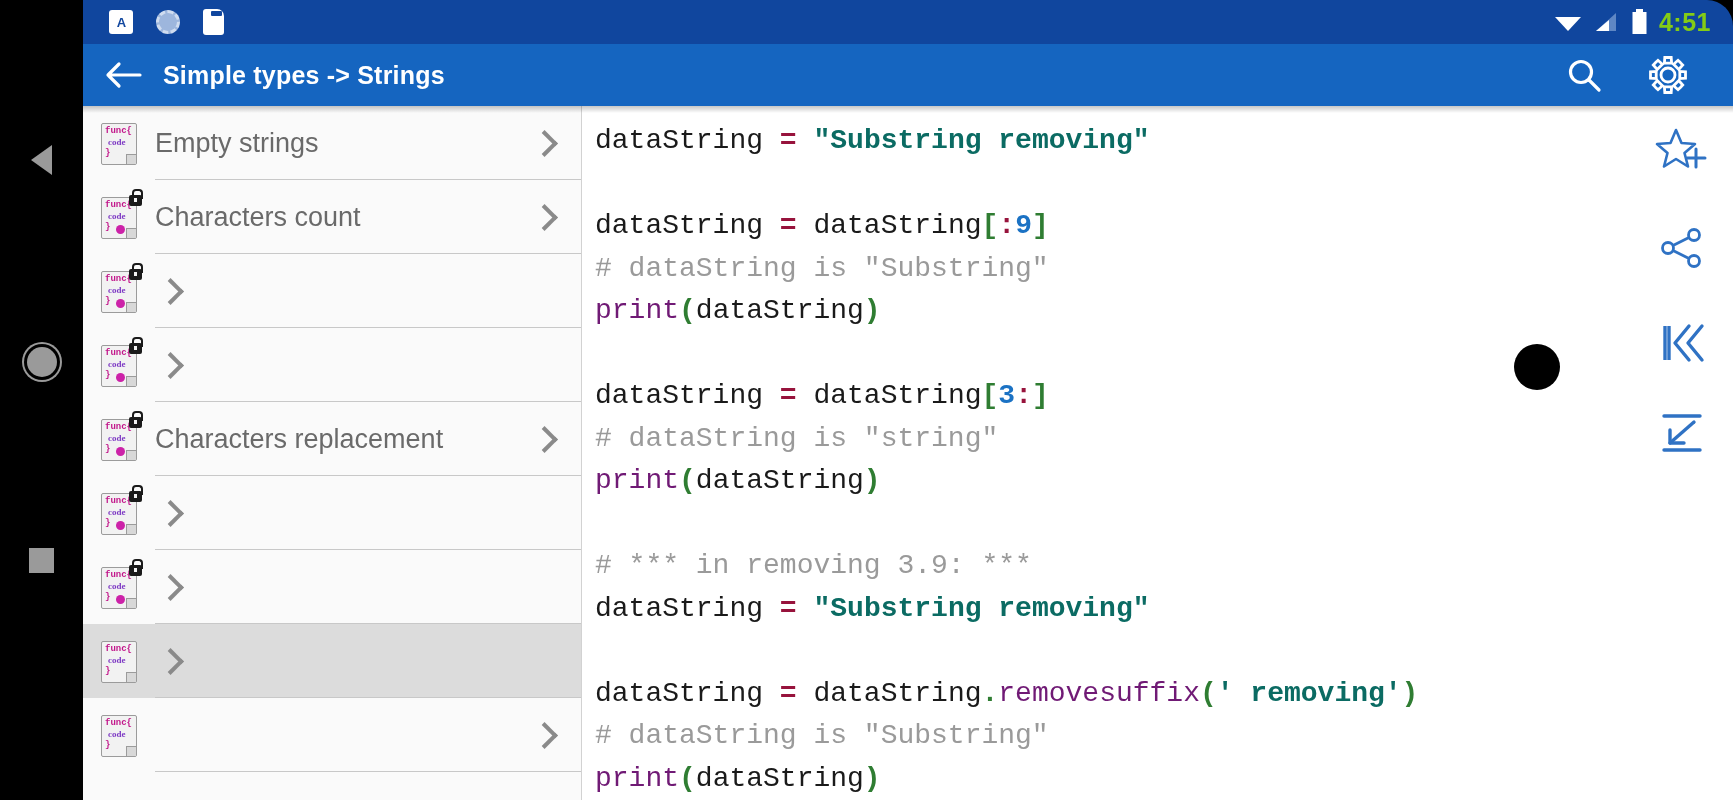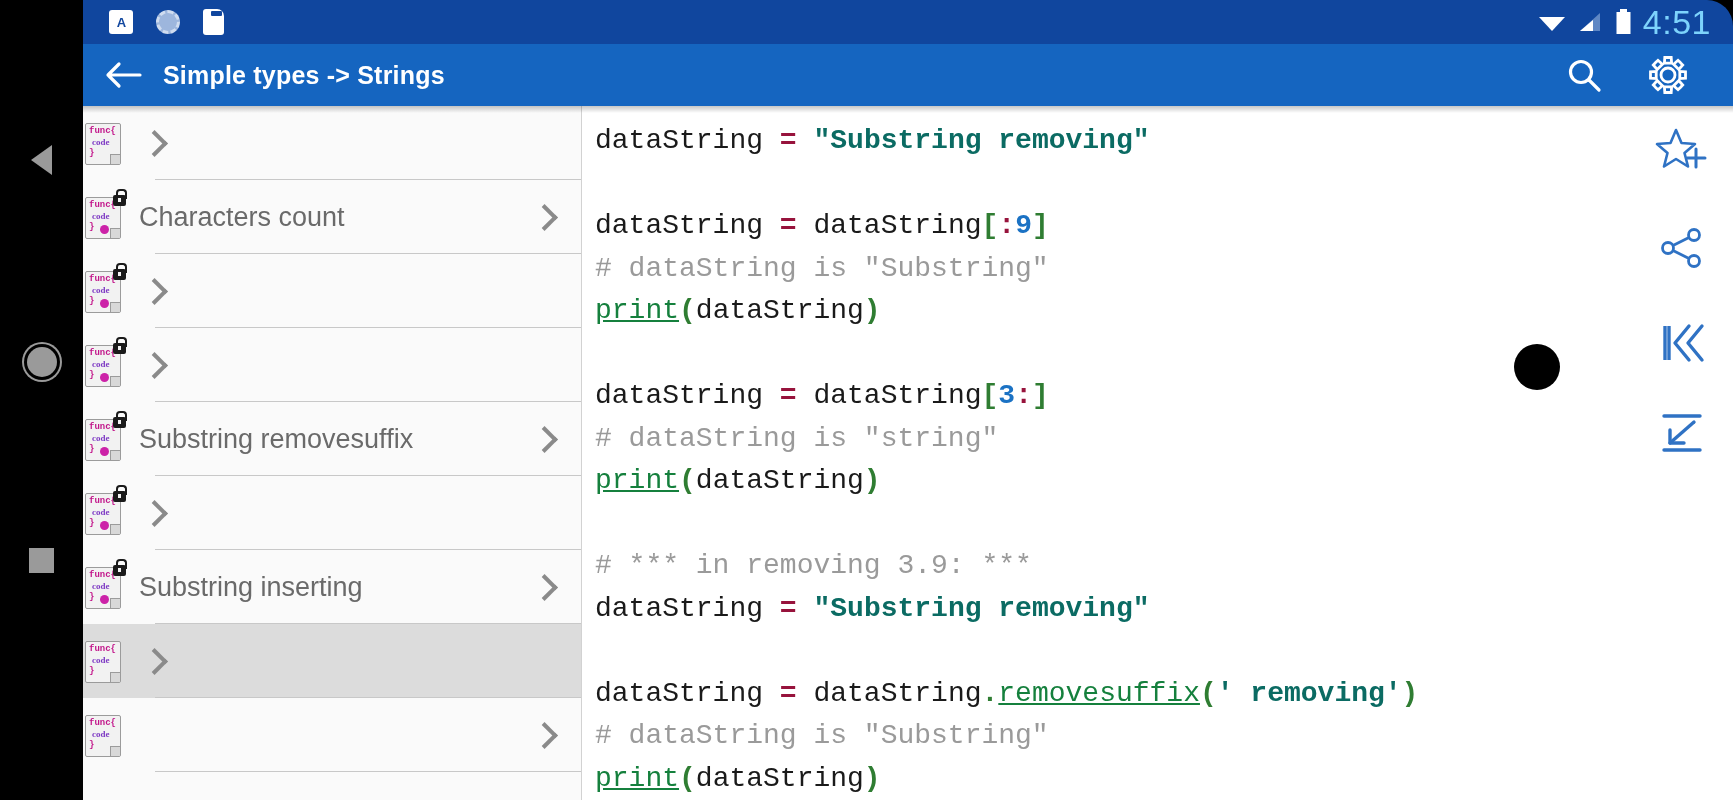--- a/index.html
+++ b/index.html
@@ -73,7 +73,7 @@
     width:11px; height:5px; background:#10469e;
     border-radius:1px;
   }
-  .clock { color: #7dd3fc; font-size: 34px; font-weight: 400; letter-spacing: 0.5px; }
+  .clock { color: #84cc16; font-size: 25px; font-weight: 700; letter-spacing: 0.5px; }
 
   
   .appbar {

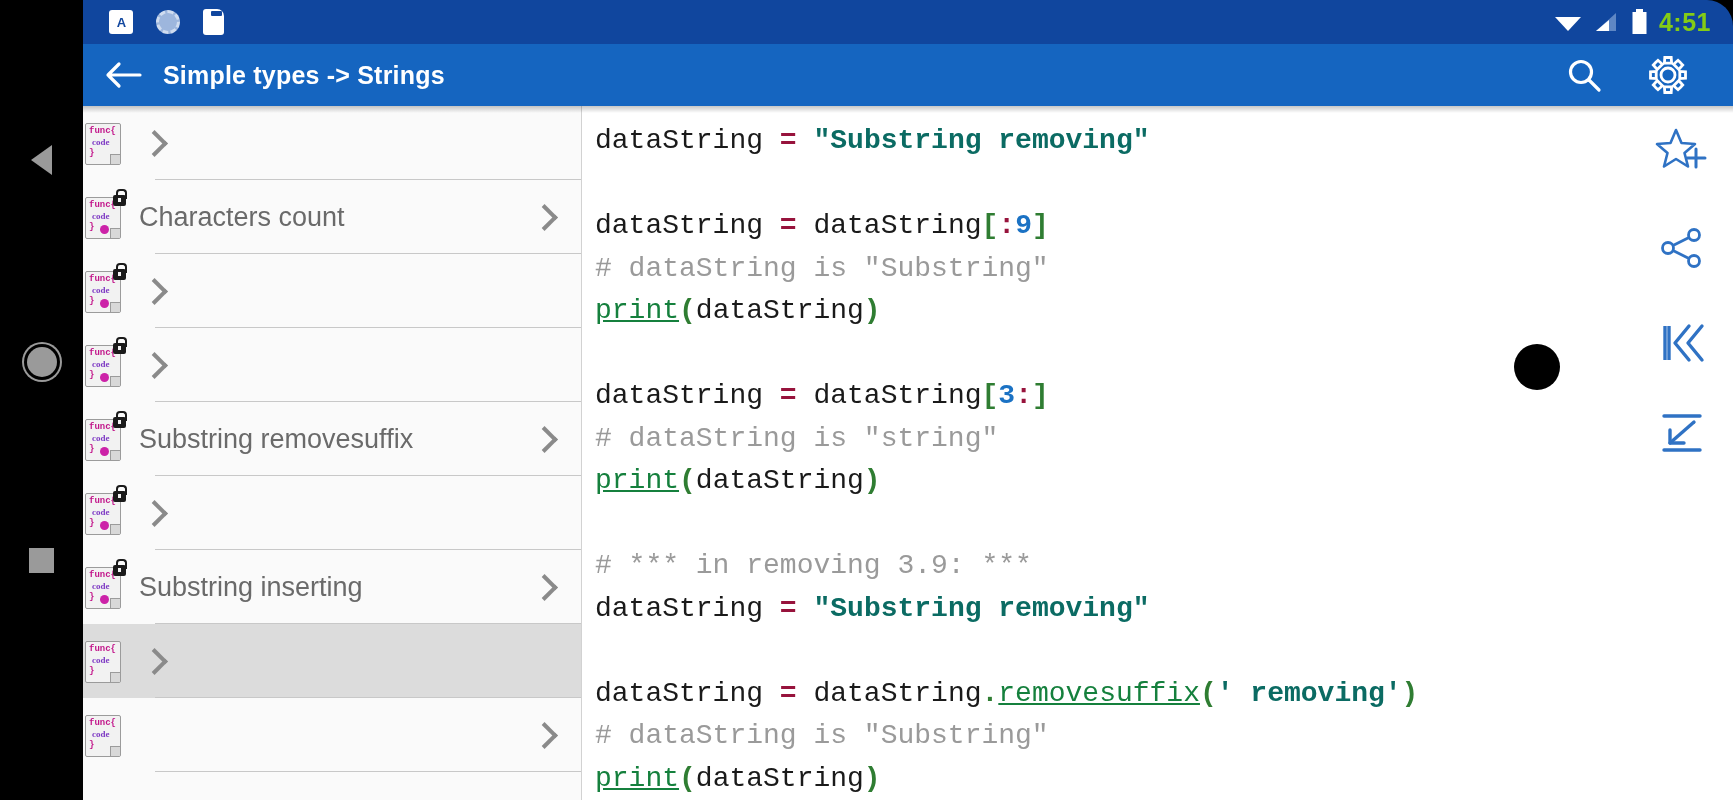--- a/index.html
+++ b/index.html
@@ -111,7 +111,7 @@
   .listitem {
     height: 74px;
     display: flex; align-items: center;
-    padding-left: 2px; padding-right: 14px;
+    padding-left: 18px; padding-right: 14px;
     position: relative;
   }
   .listitem.selected { background: #dcdcdc; }

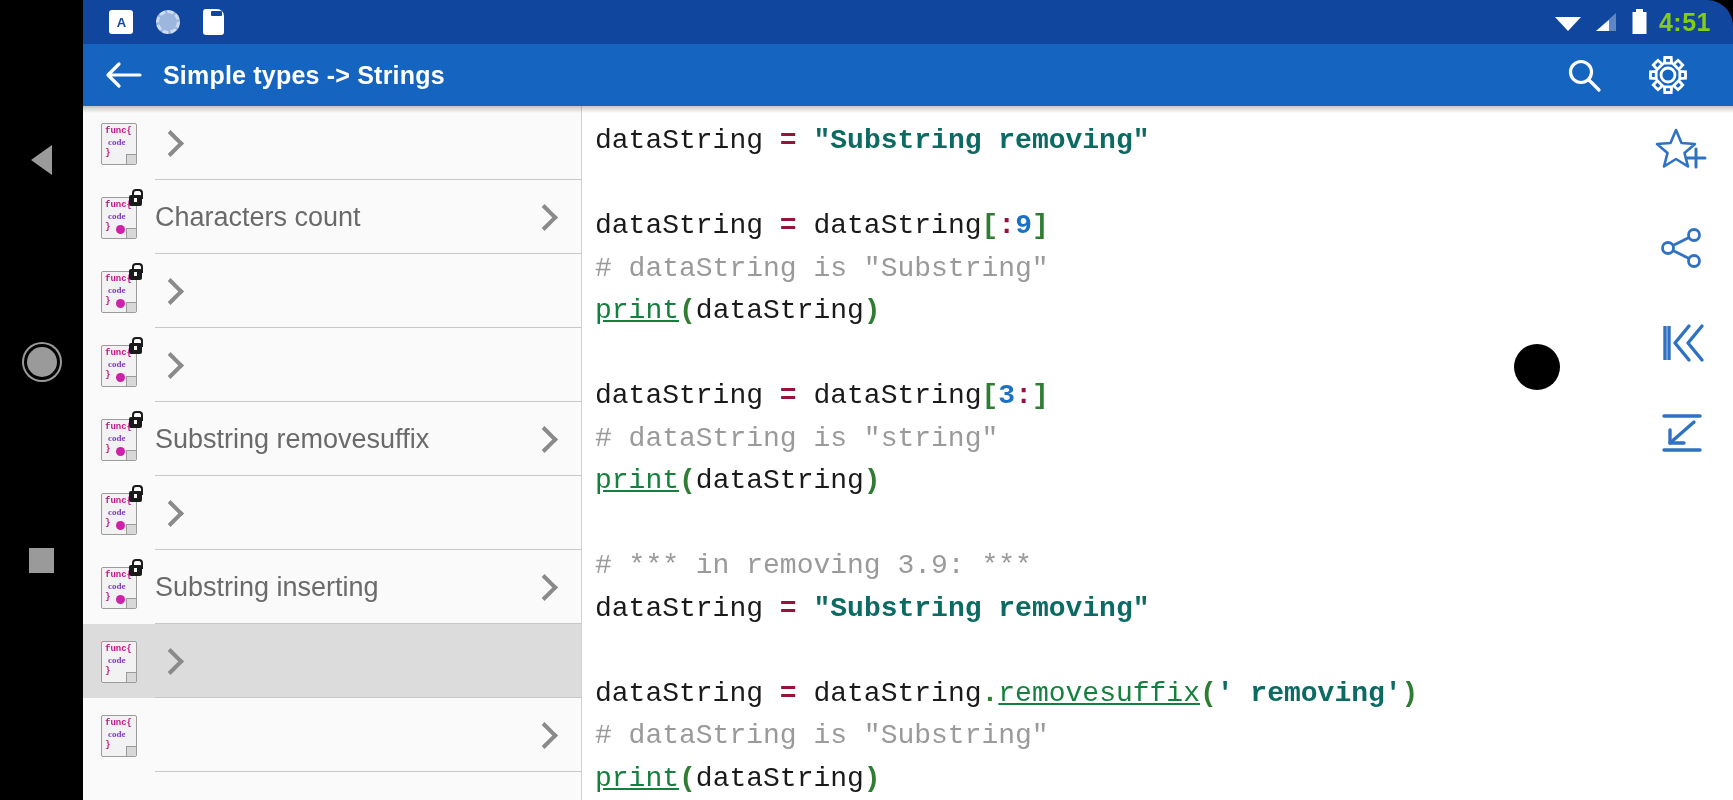--- a/index.html
+++ b/index.html
@@ -306,6 +306,7 @@
             <div class="l3">}</div>
           </div>
         </div>
+        <div class="item-label">Empty strings</div>
         <div class="chev"></div>
         <div class="divider"></div>
       </div>

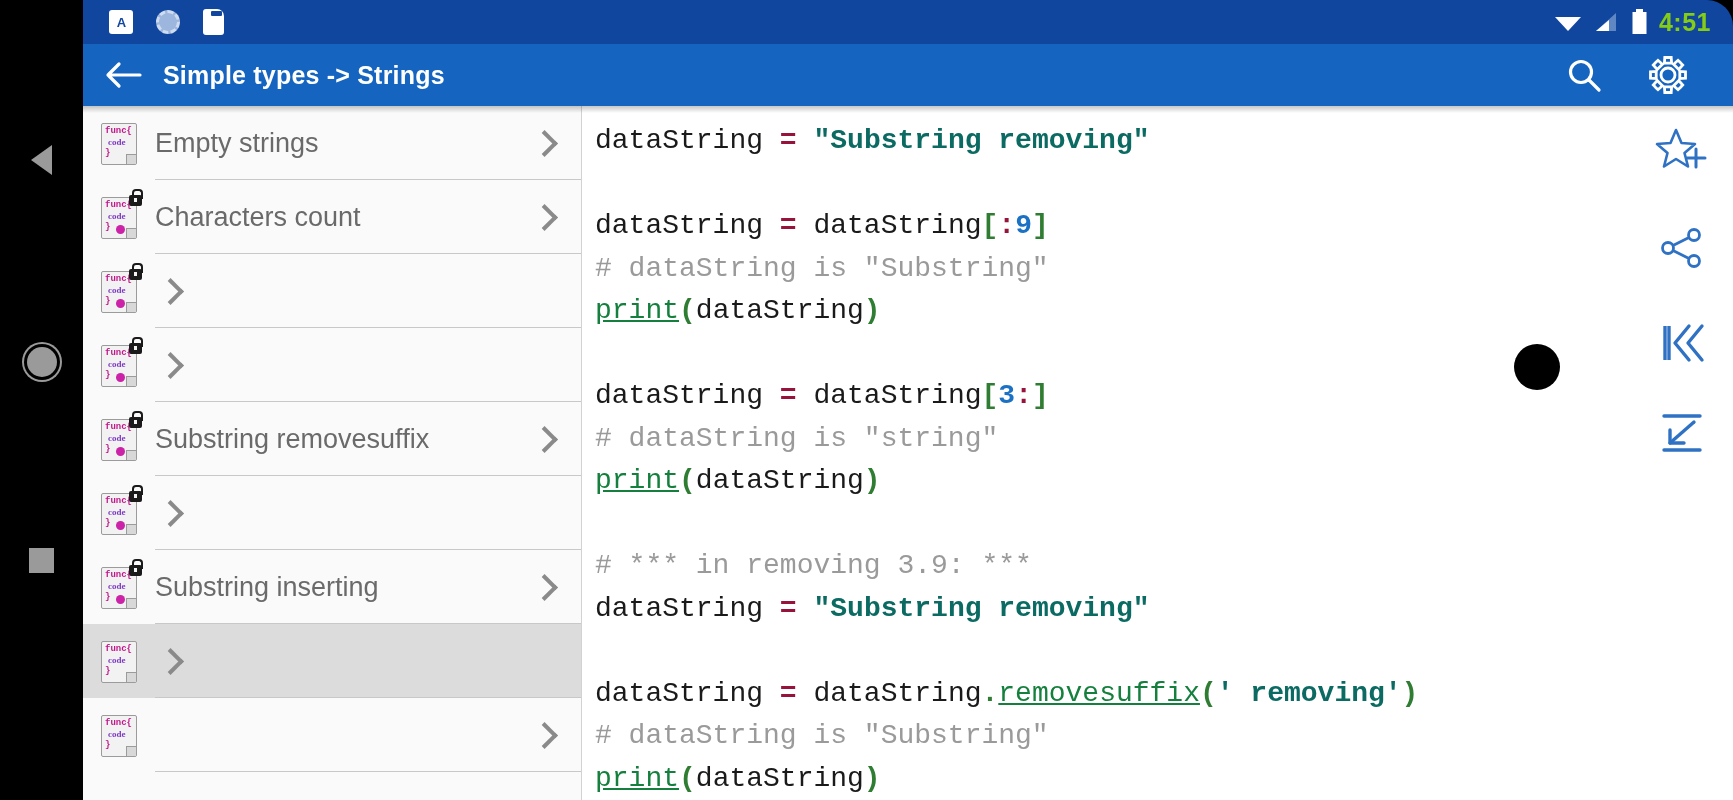--- a/index.html
+++ b/index.html
@@ -201,7 +201,7 @@
   .t-num  { color: #1b72c4; font-weight: bold; }
   .t-brk  { color: #2f7d32; font-weight: bold; }
   .t-pnc  { color: #2f7d32; font-weight: bold; }
-  .t-fn   { color: #15803d; text-decoration: underline; }
+  .t-fn   { color: #701a75; }
 
   
   .rail {

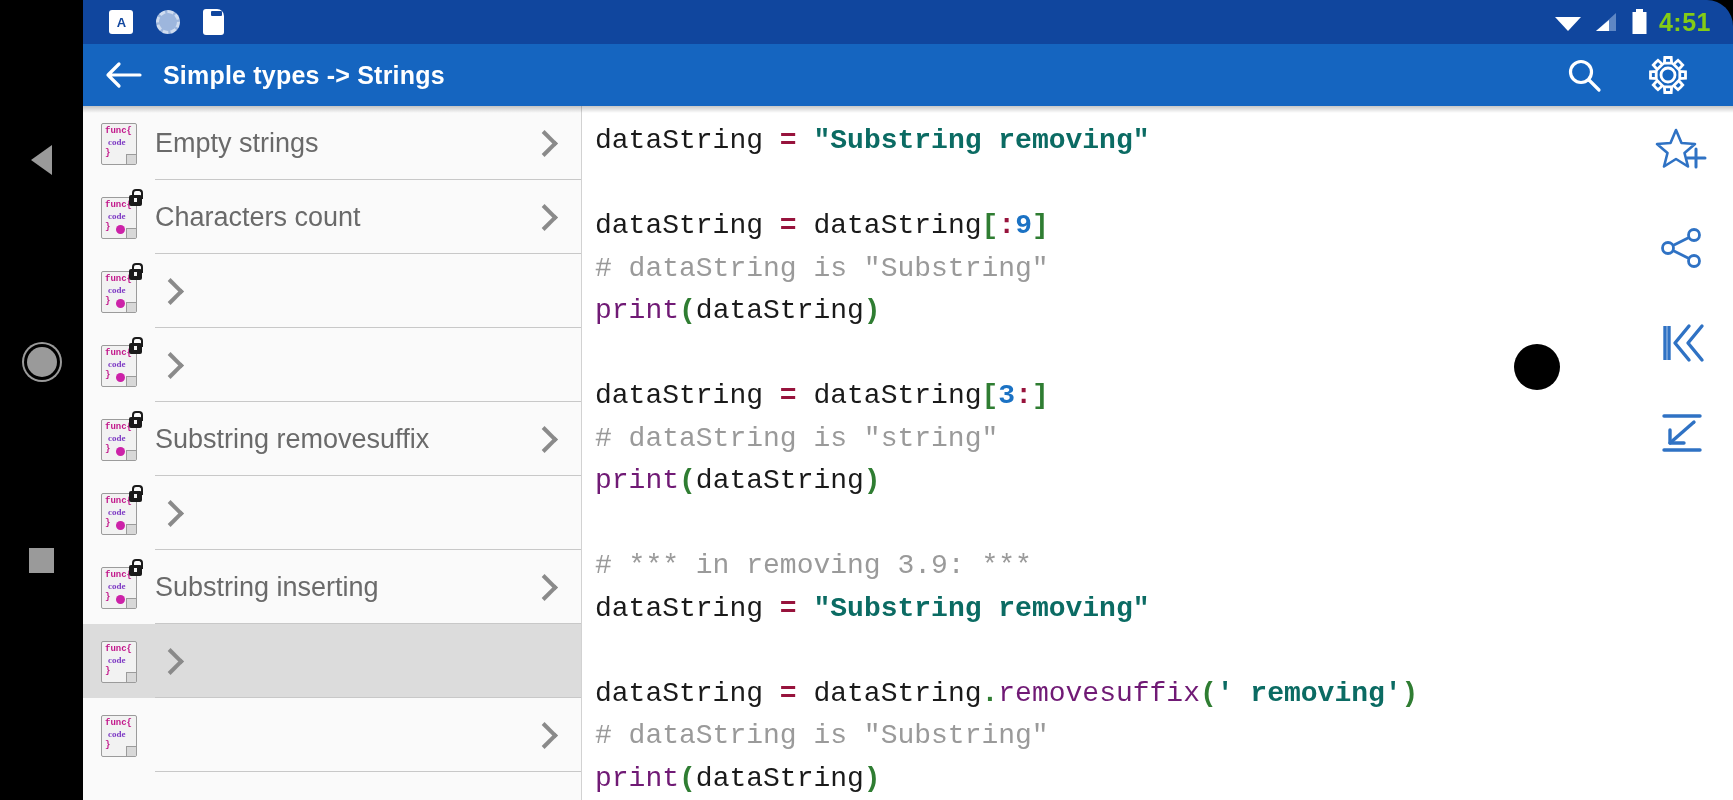--- a/index.html
+++ b/index.html
@@ -364,7 +364,7 @@
           <div class="dot"></div>
           <div class="lock"></div>
         </div>
-        <div class="item-label">Substring removesuffix</div>
+        <div class="item-label">Characters replacement</div>
         <div class="chev"></div>
         <div class="divider"></div>
       </div>

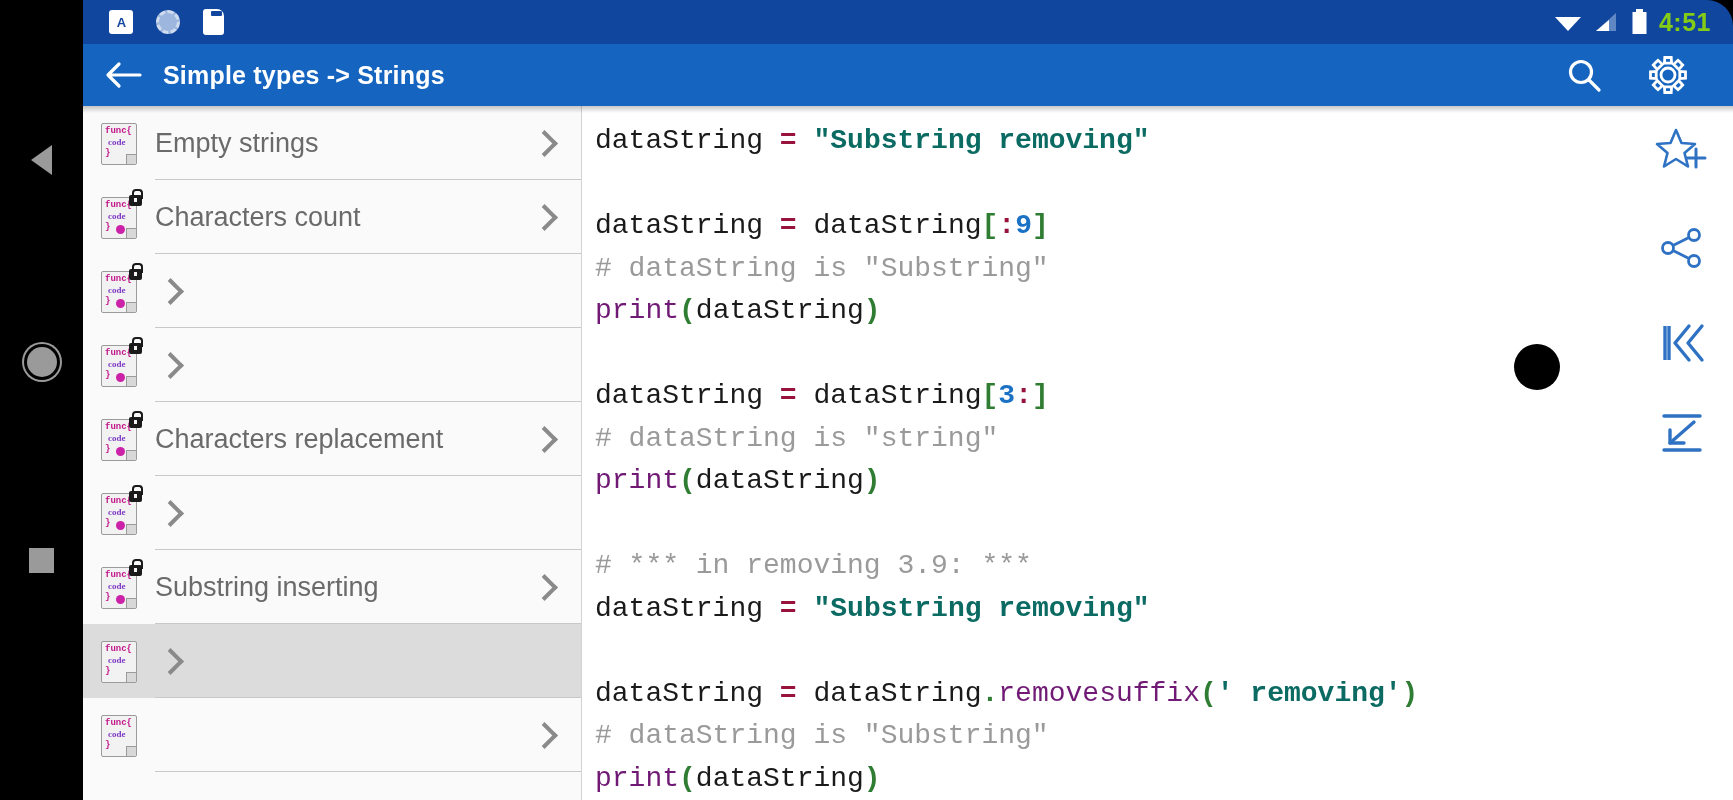--- a/index.html
+++ b/index.html
@@ -393,7 +393,6 @@
           <div class="dot"></div>
           <div class="lock"></div>
         </div>
-        <div class="item-label">Substring inserting</div>
         <div class="chev"></div>
         <div class="divider"></div>
       </div>

